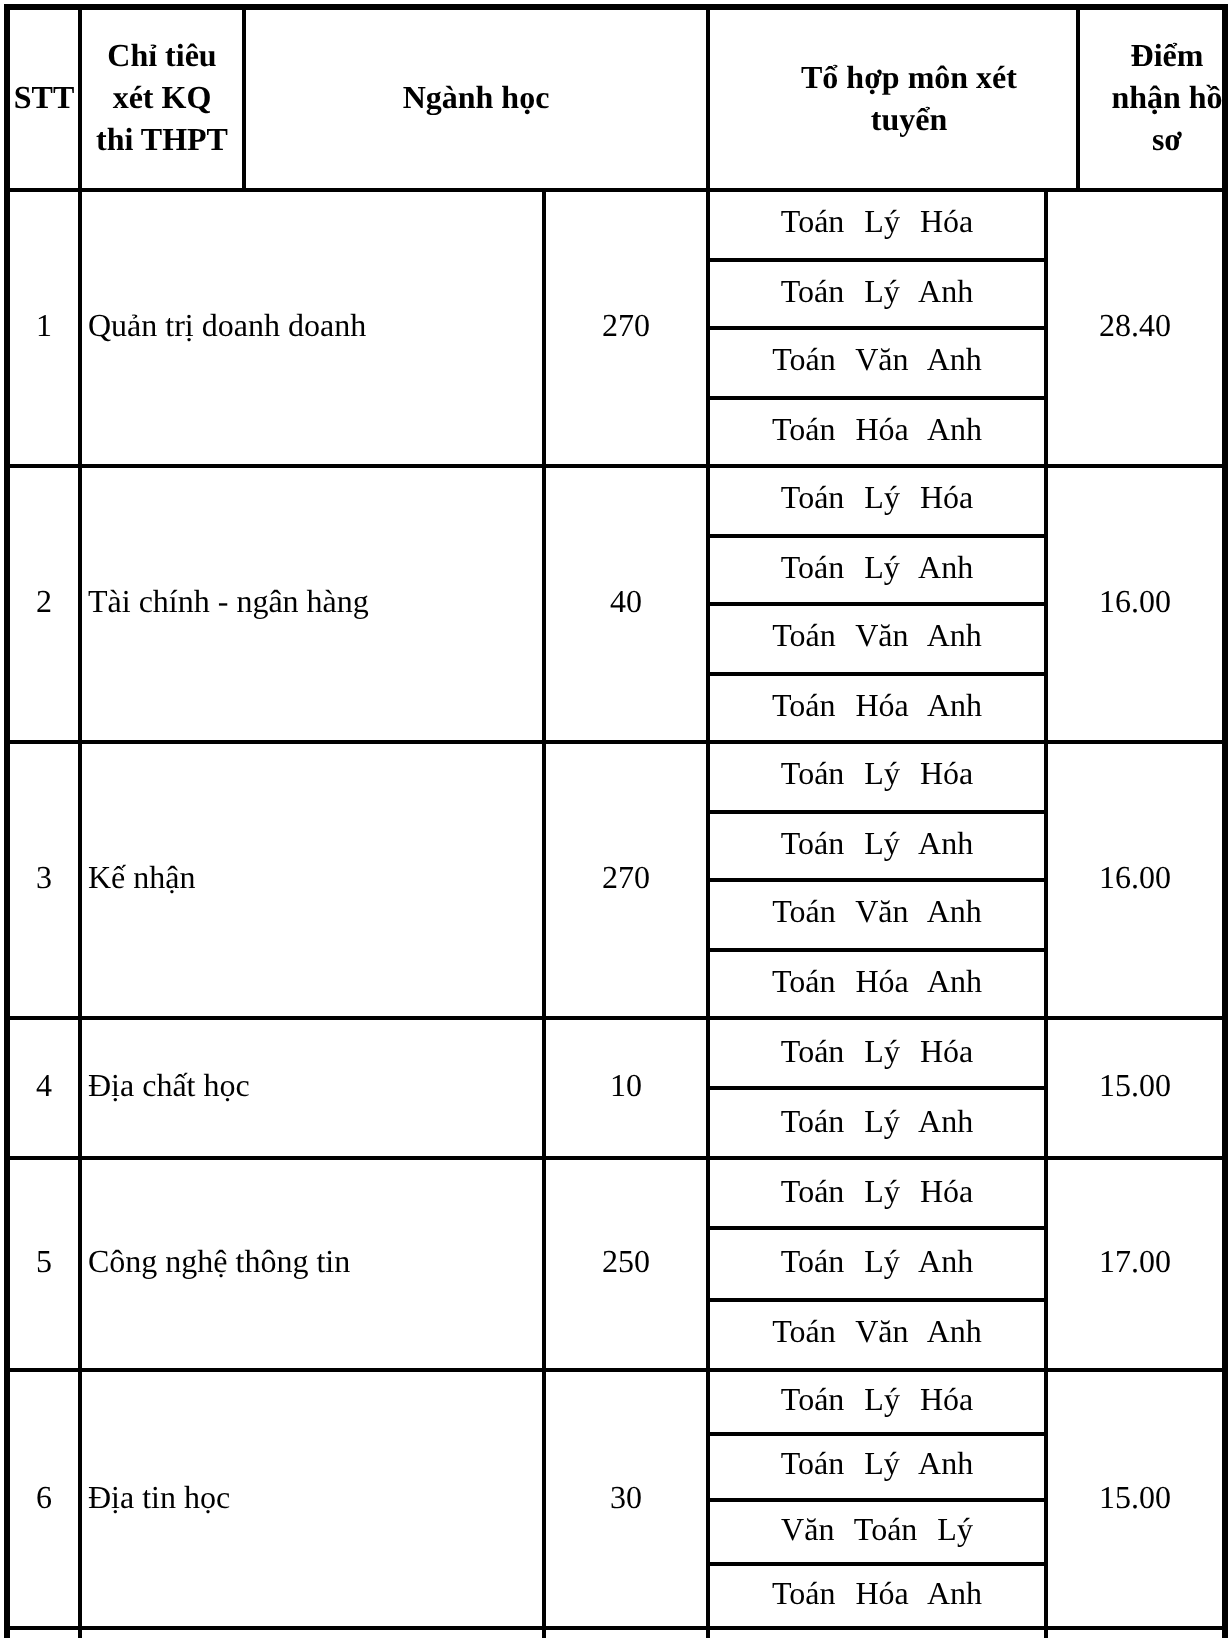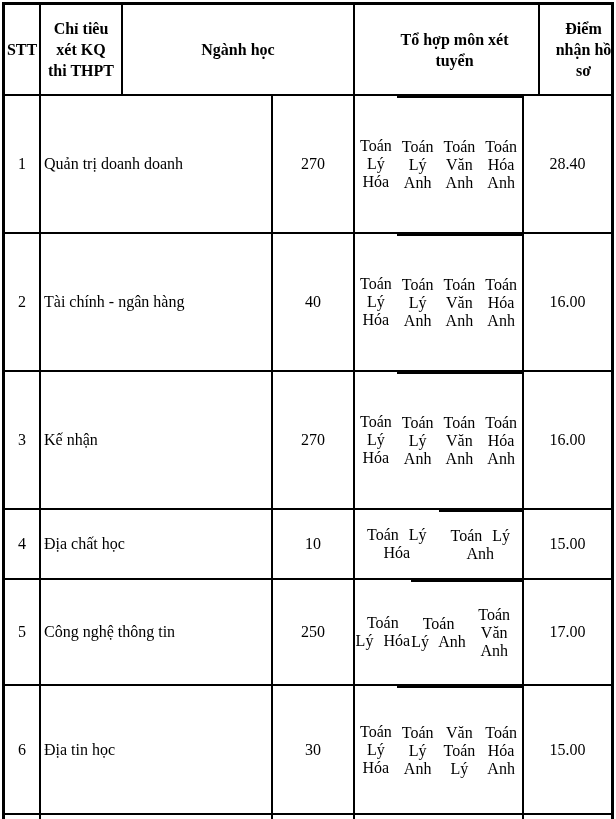--- a/index.html
+++ b/index.html
@@ -54,7 +54,7 @@
     padding-left: 3px;
   }
   .td.c-combos {
-    flex-direction: row;
+    flex-direction: column;
     align-items: stretch;
     justify-content: flex-start;
     padding: 0;

